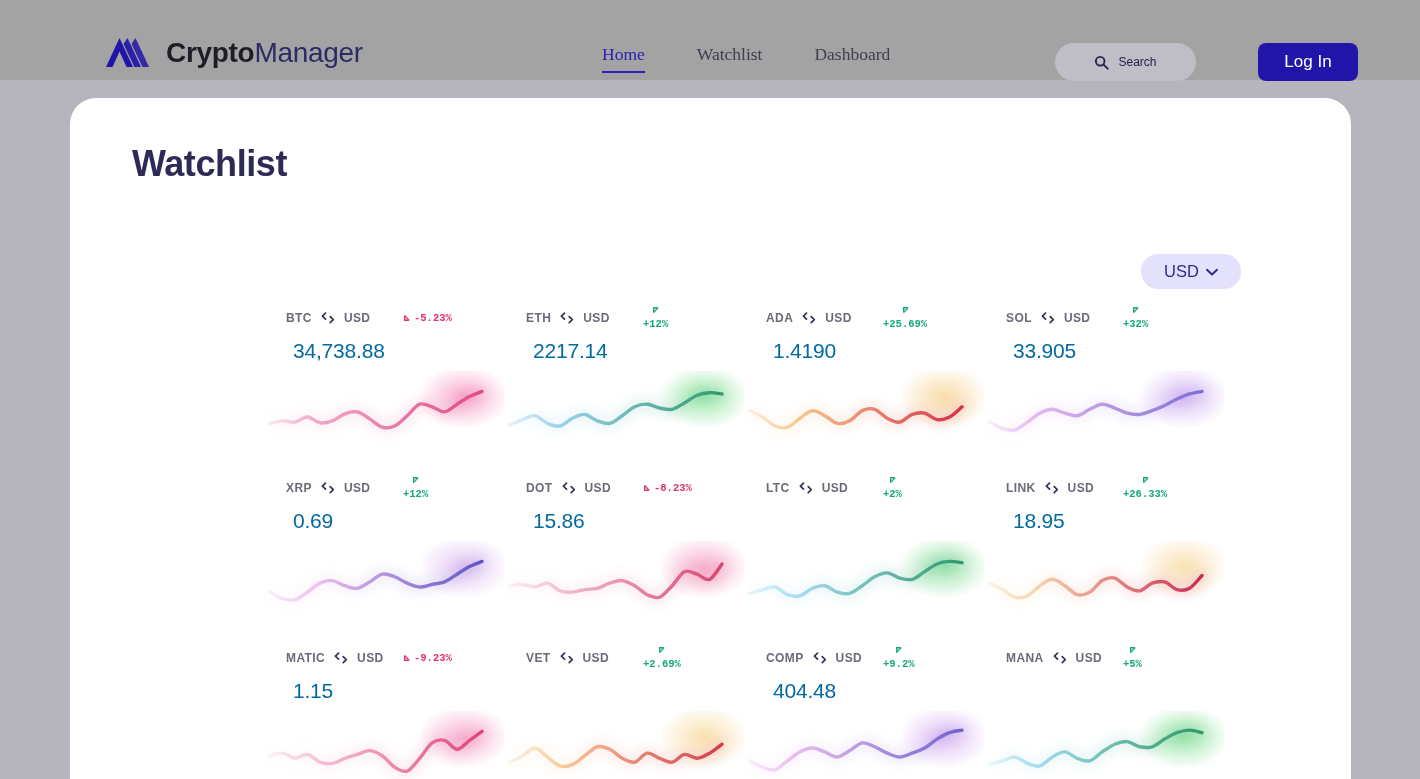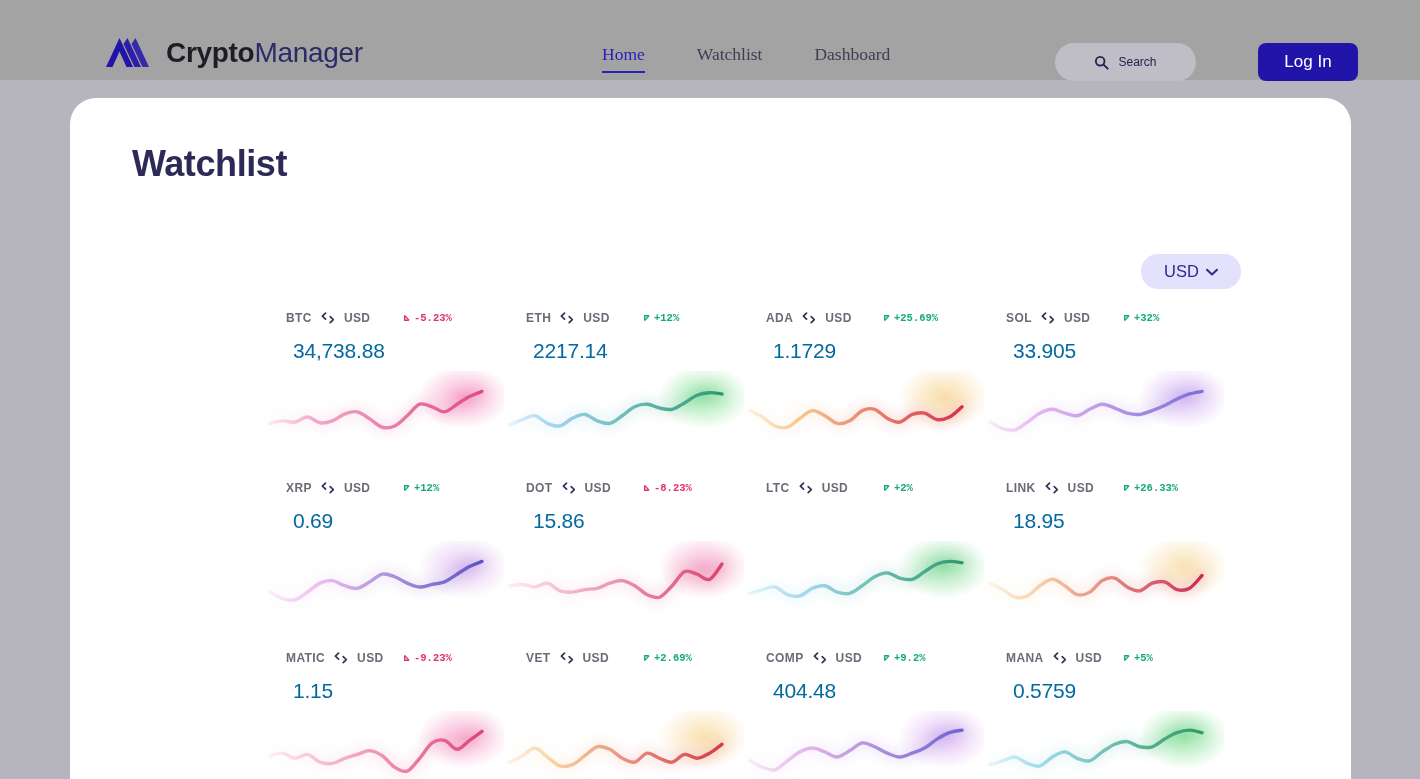--- a/index.html
+++ b/index.html
@@ -133,7 +133,7 @@
     white-space: nowrap;
     font-family: Liberation Mono, monospace;
   }
-  .chg.up { color: #16a97e; }
+  .chg.up { color: #16a97e; flex-direction: column; }
   .chg.down { color: #e0336b; }
   .tri { width: 7px; height: 8px; display: block; }
   .price {

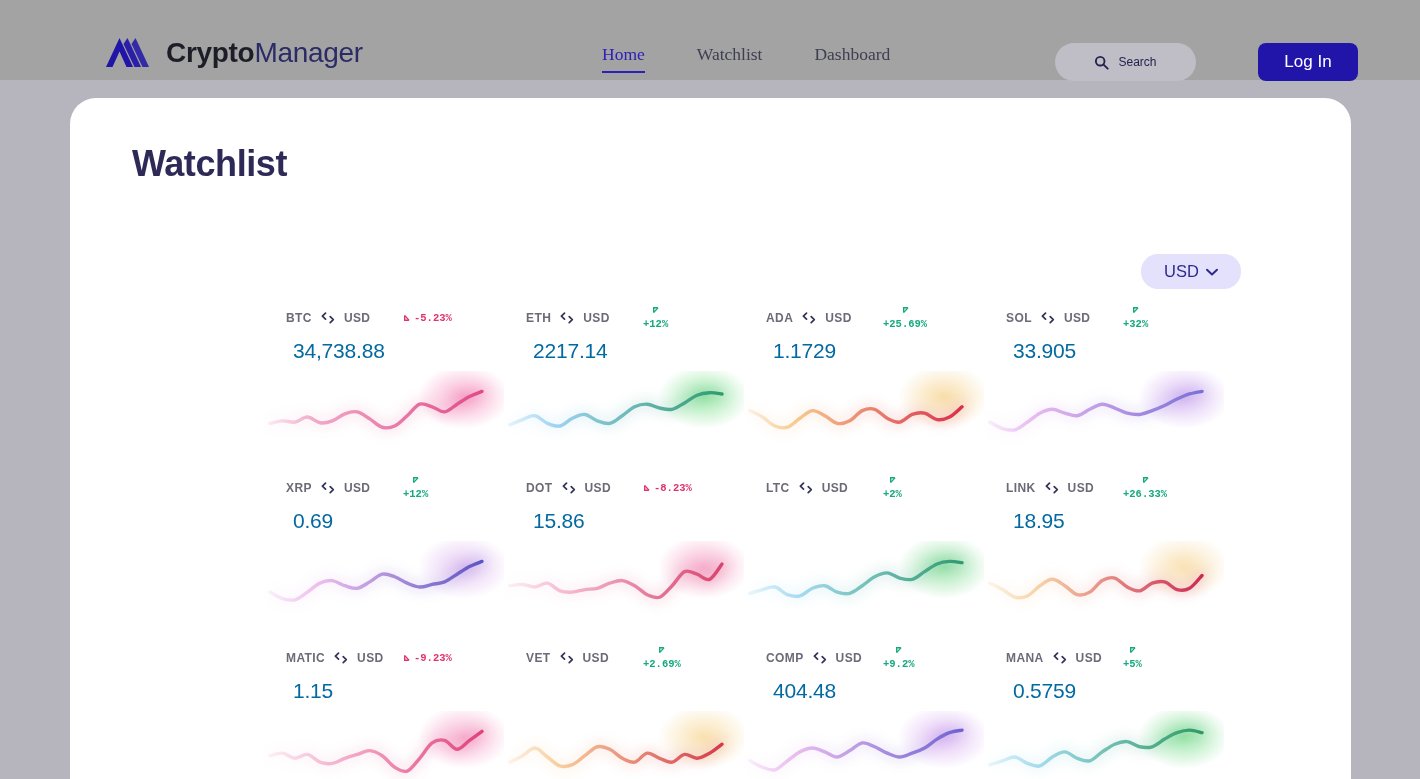--- a/index.html
+++ b/index.html
@@ -287,7 +287,7 @@
         <span>+25.69%</span>
       </span>
     </div>
-    <div class="price">1.1729</div>
+    <div class="price">1.4190</div>
     <svg class="spark" viewBox="0 0 240 100">
       <defs>
         <linearGradient id="g2" x1="0" y1="0" x2="1" y2="0">

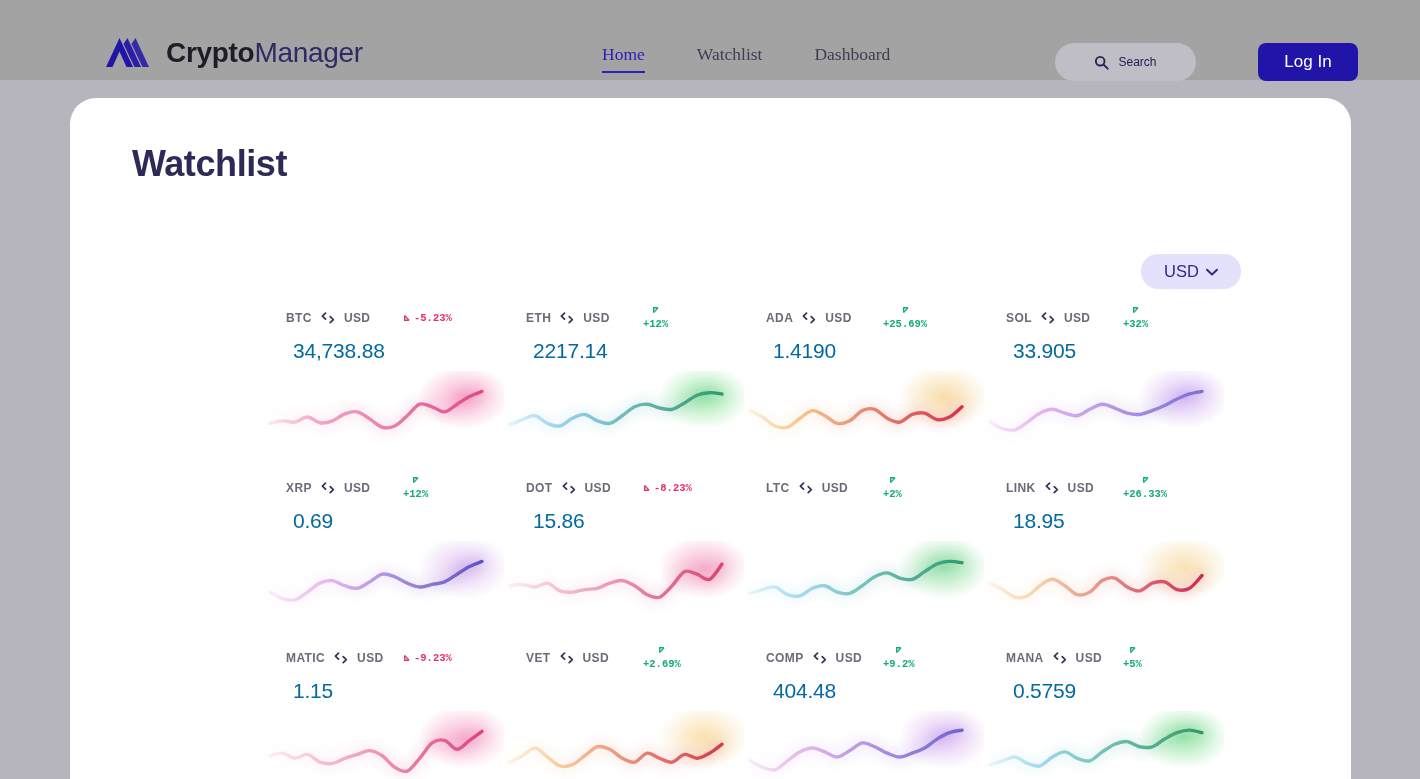--- a/index.html
+++ b/index.html
@@ -618,7 +618,6 @@
         <span>+5%</span>
       </span>
     </div>
-    <div class="price">0.5759</div>
     <svg class="spark" viewBox="0 0 240 100">
       <defs>
         <linearGradient id="g11" x1="0" y1="0" x2="1" y2="0">

